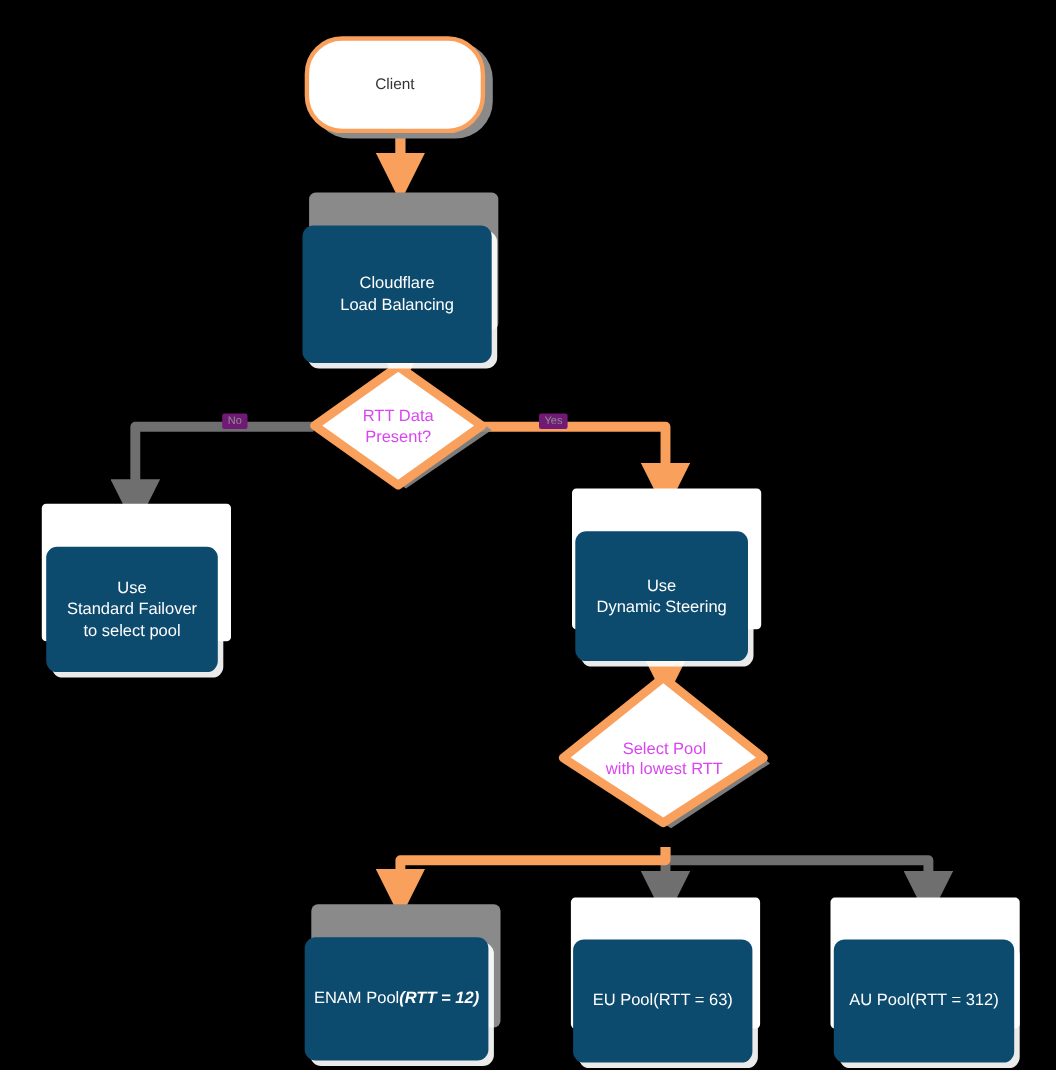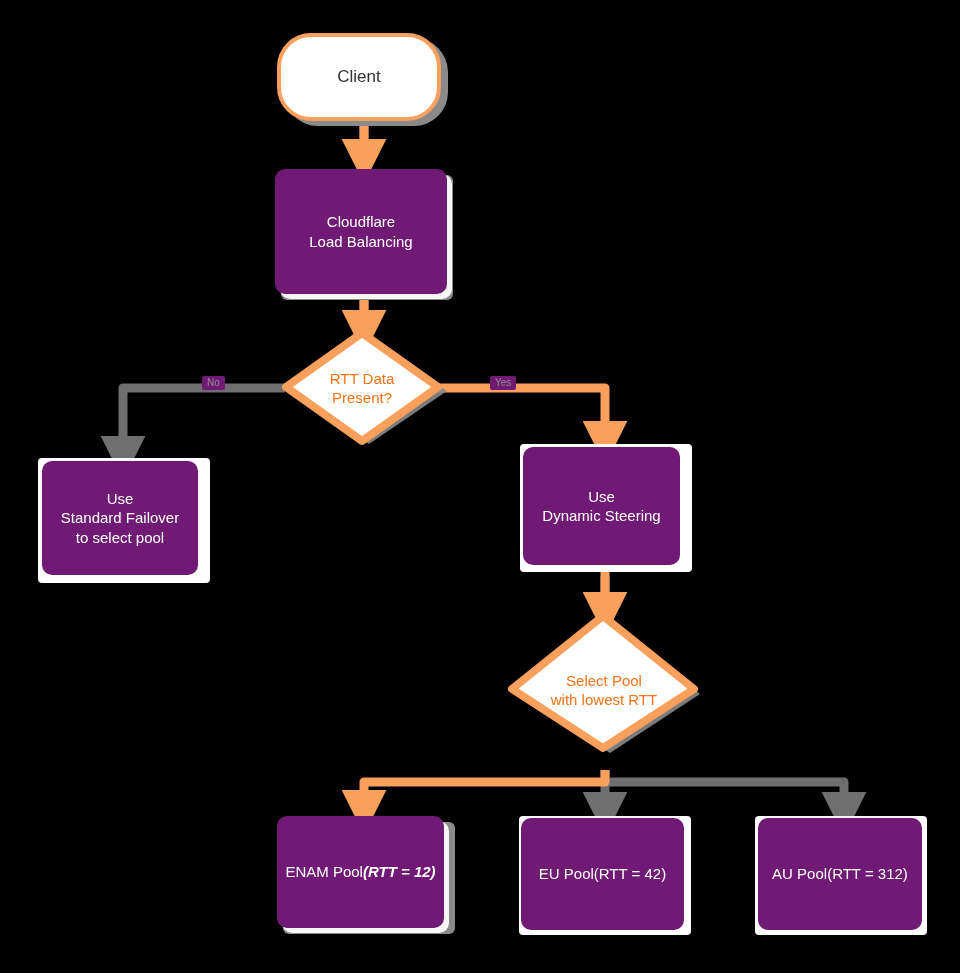--- a/index.html
+++ b/index.html
@@ -64,7 +64,7 @@
     color: #333333;
     border: 4px solid #f9a05c;
     border-radius: 34px;
-    font-size: 17px;
+    font-size: 14px;
     justify-content: center;
   }
 

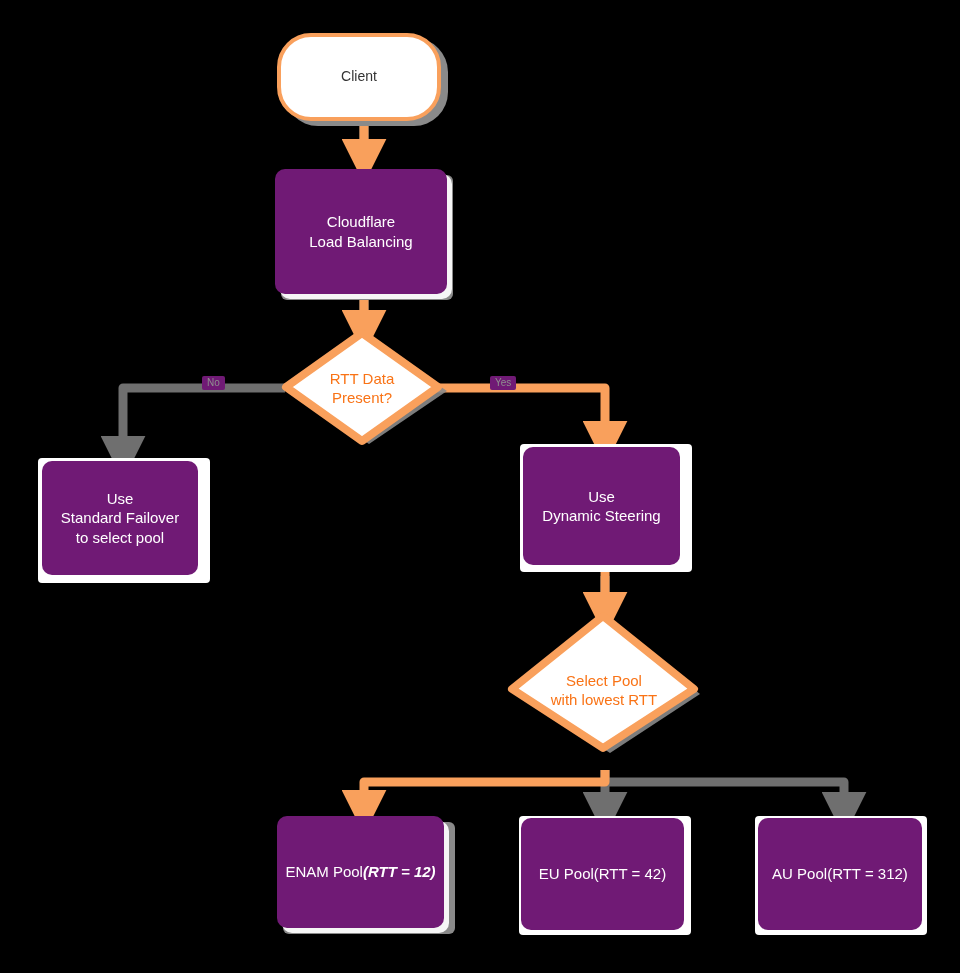--- a/index.html
+++ b/index.html
@@ -37,12 +37,13 @@
 
   
   .node-process {
-    background: #701a75;
+    background: #0c4a6e;
     color: #ffffff;
     border-radius: 10px;
     font-size: 15px;
     box-shadow: 5px 5px 0 0 rgba(255,255,255,0.92),
                 7px 7px 0 0 rgba(120,120,120,0.0);
+    margin-top: 36px;
   }
   
   .shadow-block {

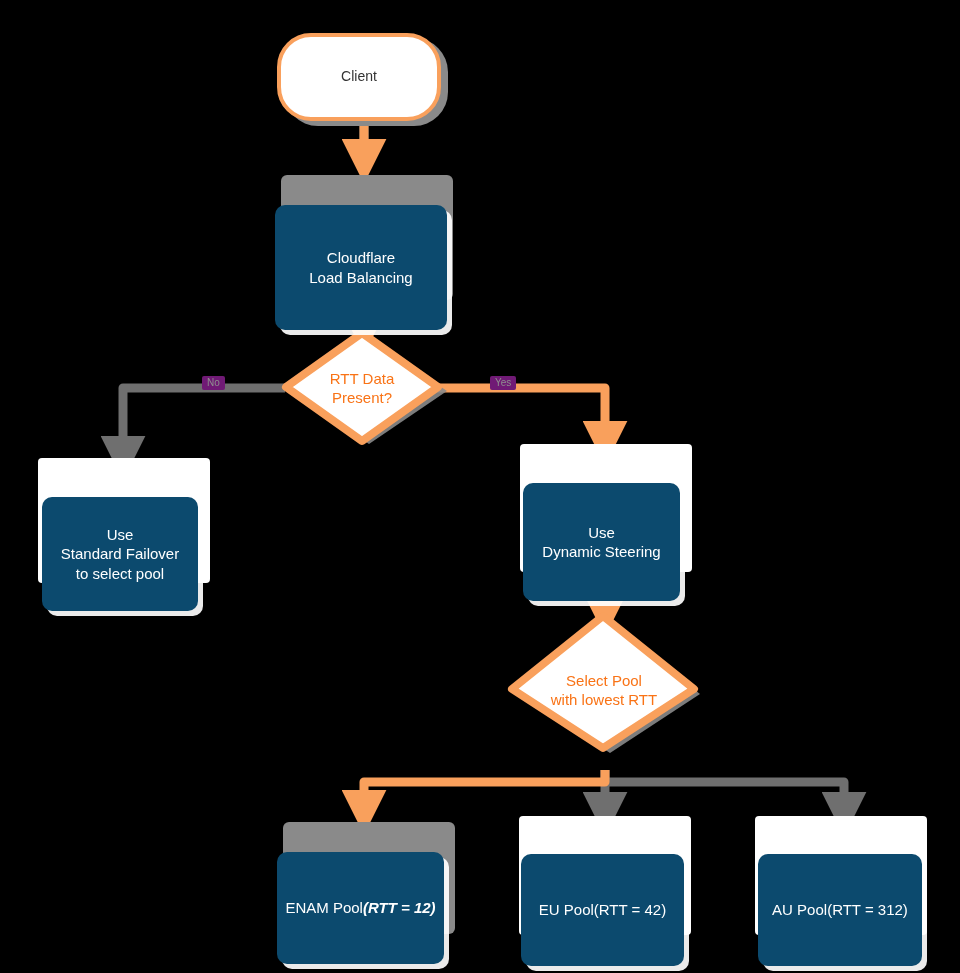--- a/index.html
+++ b/index.html
@@ -72,7 +72,7 @@
   
   .node-decision-label {
     position: absolute;
-    color: #f97316;
+    color: #d946ef;
     font-size: 15px;
     text-align: center;
     line-height: 1.3;

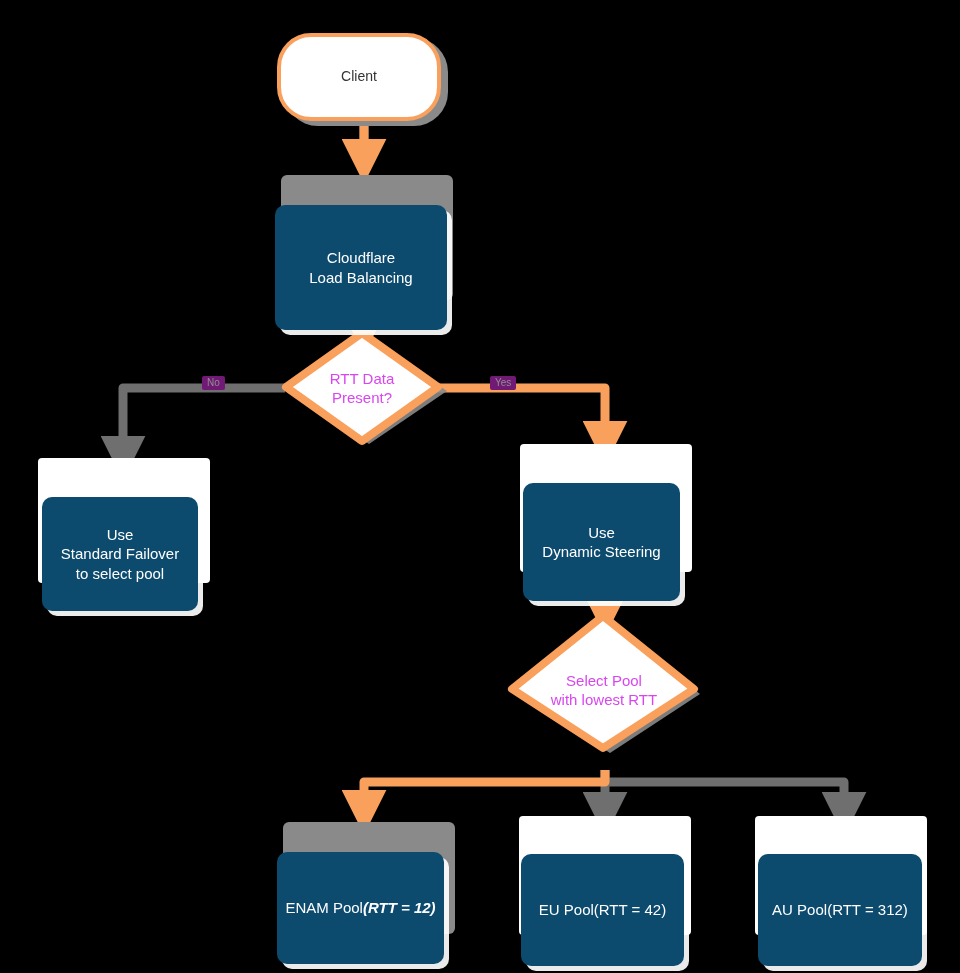--- a/index.html
+++ b/index.html
@@ -192,7 +192,7 @@
 <div class="white-block" style="left:519px; top:816px; width:172px; height:119px;"></div>
 <div class="node node-process" style="left:521px; top:818px; width:163px; height:112px; flex-direction:row;">
   <span>EU Pool</span>
-  <span>(RTT = 42)</span>
+  <span>(RTT = 63)</span>
 </div>
 
 <div class="white-block" style="left:755px; top:816px; width:172px; height:119px;"></div>

